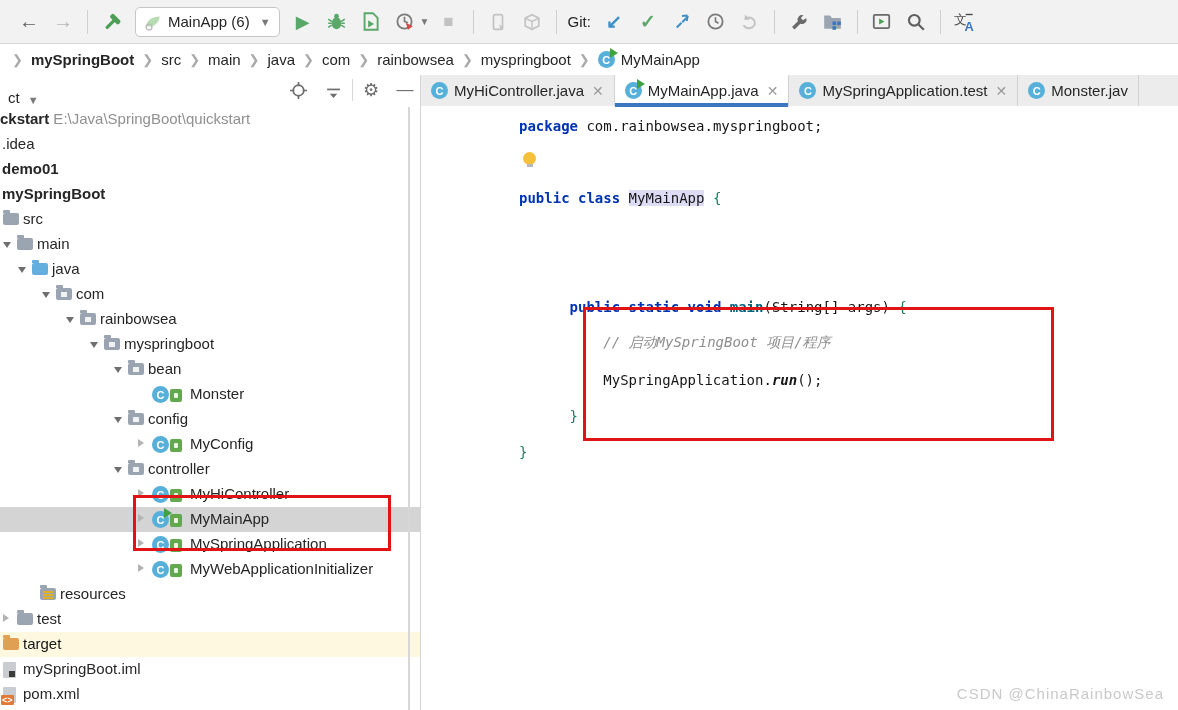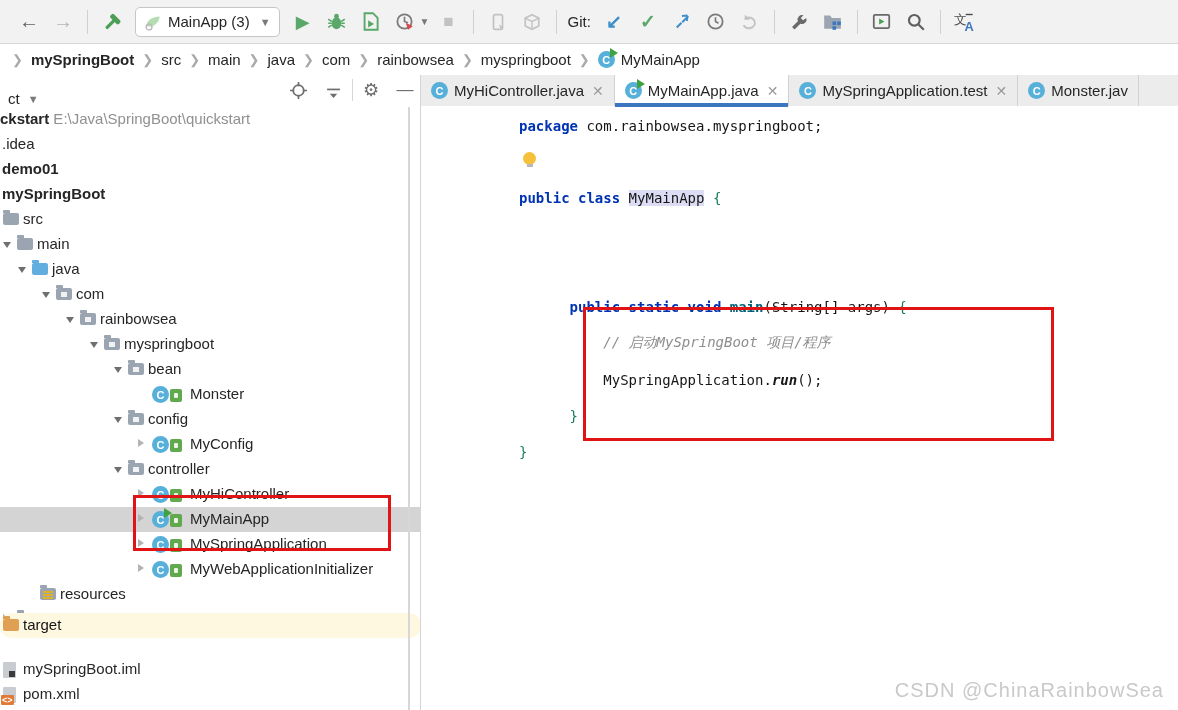--- a/index.html
+++ b/index.html
@@ -120,7 +120,7 @@
           <circle cx="4.5" cy="12.5" r="2.6" fill="none" stroke="#b9b9b9" stroke-width="1.2"></circle>
         </svg>
       </span>
-      <span class="cbl">MainApp (3)</span>
+      <span class="cbl">MainApp (6)</span>
       <span class="caret">▼</span>
     </div>
     <div class="tb-icon">

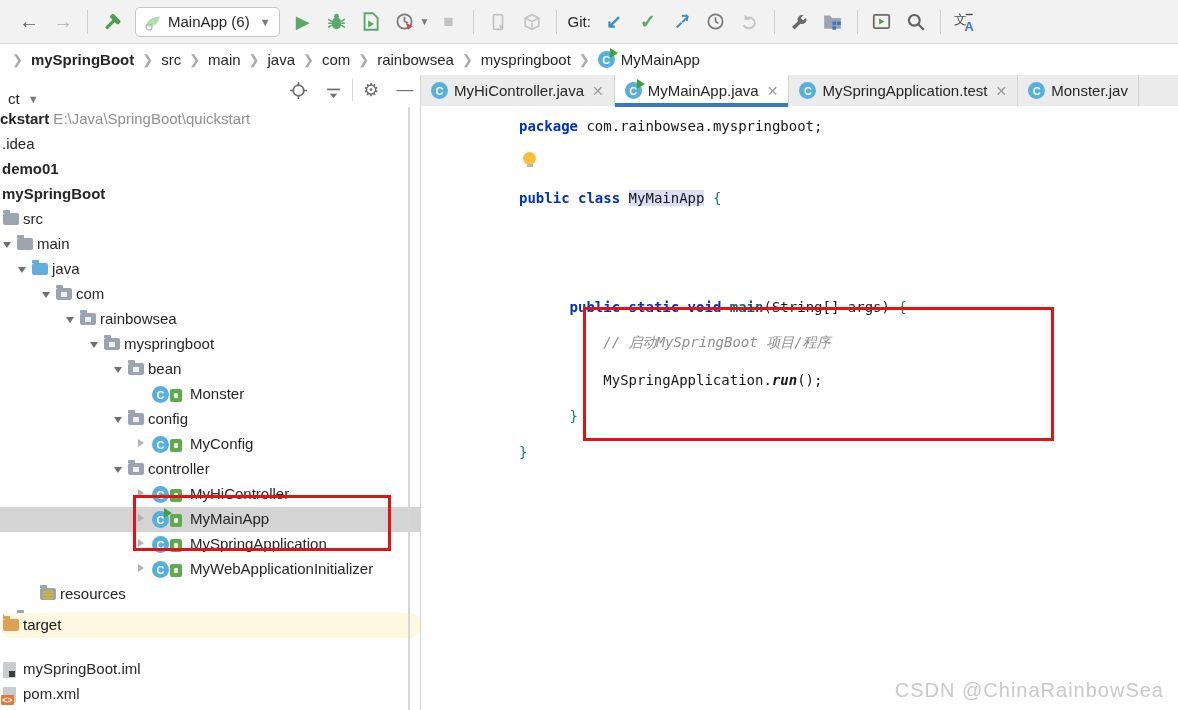--- a/index.html
+++ b/index.html
@@ -29,7 +29,7 @@
   #headerrow{position:absolute;left:0;top:75px;width:1178px;height:31px;background:#ffffff;
              border-bottom:1px solid #dadada;box-sizing:border-box;}
   #pw-header{position:absolute;left:0;top:0;width:421px;height:31px;background:#ffffff;}
-  #pw-title{position:absolute;left:8px;top:8px;height:31px;display:flex;align-items:center;font-size:15px;color:#262626;}
+  #pw-title{position:absolute;left:8px;top:0;height:31px;display:flex;align-items:flex-end;font-size:15px;color:#262626;}
   .pw-ic{position:absolute;top:2px;width:26px;height:26px;display:flex;align-items:center;justify-content:center;color:#6e6e6e;font-size:17px;}
   #tabstrip{position:absolute;left:421px;top:0;width:757px;height:31px;background:#ececec;display:flex;}
   .tab{height:31px;display:flex;align-items:center;padding:0 10px;border-right:1px solid #d2d2d2;

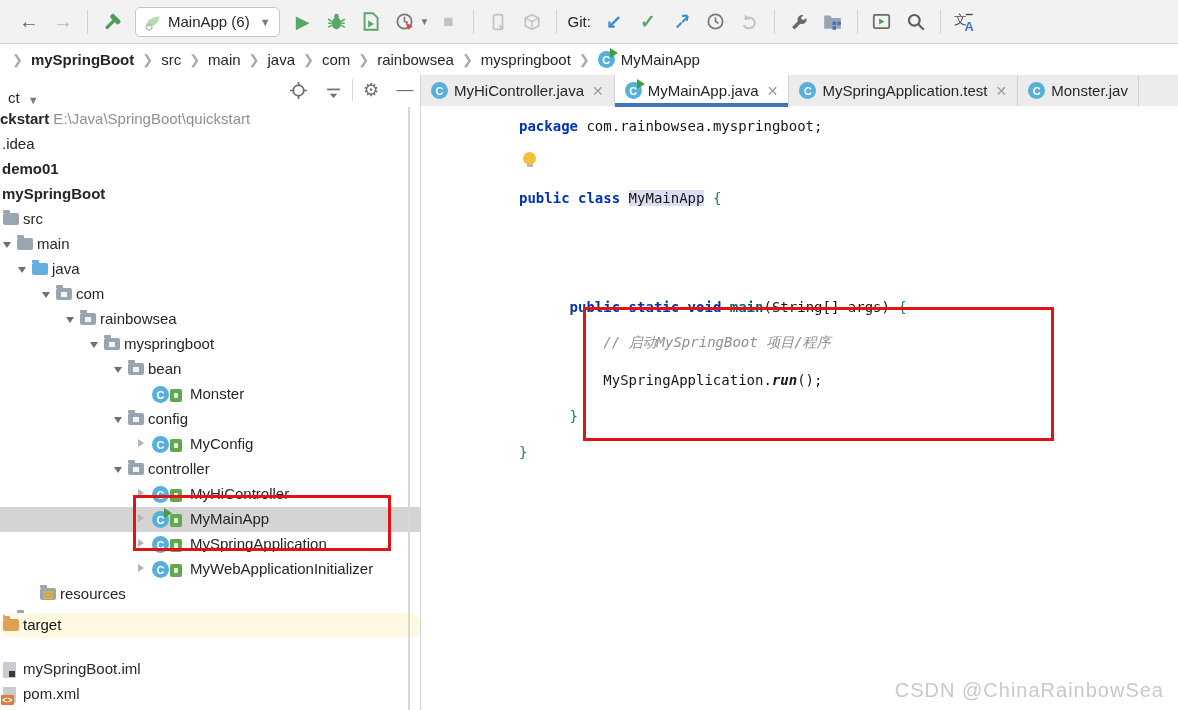--- a/index.html
+++ b/index.html
@@ -413,7 +413,7 @@
       <span class="fold-ic" style="left: 17px; background: rgb(154, 165, 177);"></span>
       <span class="lbl" style="left: 37px;">test</span>
     </div>
-    <div class="trow hl" style="top: 506px; border-radius: 12px;">
+    <div class="trow hl" style="top: 525px;">
       <span class="fold-ic" style="left: 3px; background: rgb(223, 160, 84);"></span>
       <span class="lbl" style="left: 23px;">target</span>
     </div>

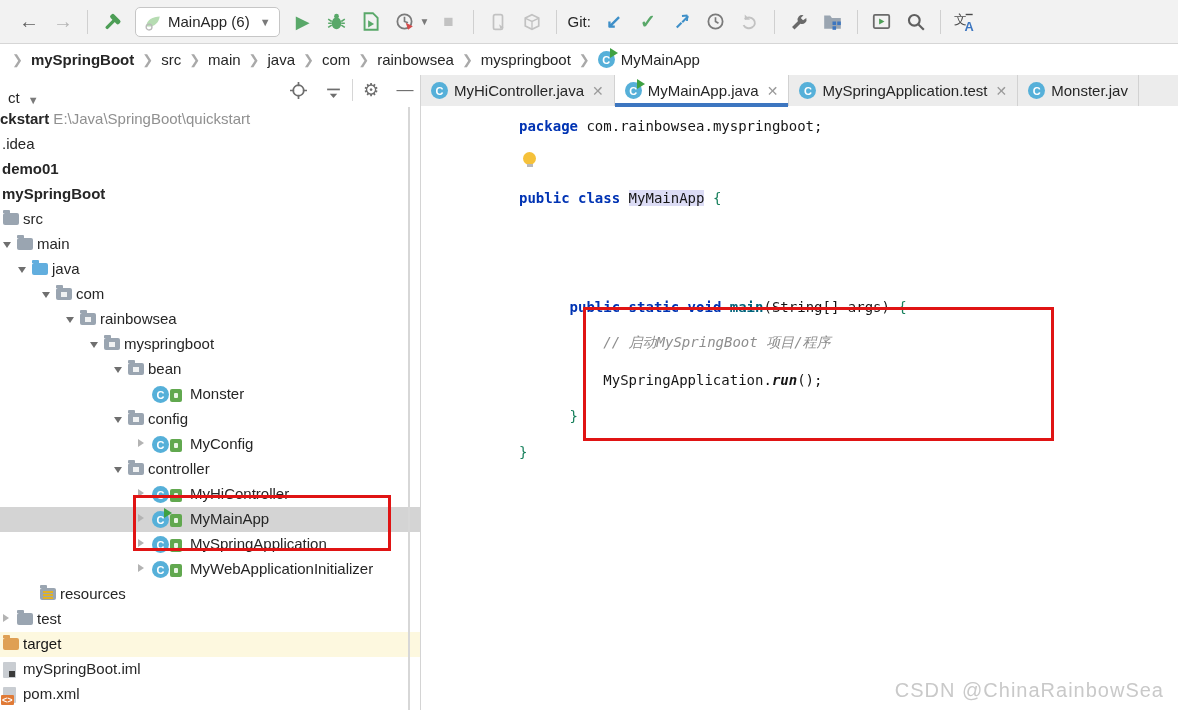--- a/index.html
+++ b/index.html
@@ -91,7 +91,7 @@
   .bulb::after{content:"";position:absolute;left:3.5px;top:12px;width:6px;height:3px;background:#b9b9b9;}
   
   .red-rect{position:absolute;border:3px solid #e01414;z-index:30;}
-  #watermark{position:absolute;right:14px;bottom:8px;font-size:20px;color:#c9c9c9;z-index:25;letter-spacing:1px;}
+  #watermark{position:absolute;right:14px;bottom:8px;font-size:15px;color:#c9c9c9;z-index:25;letter-spacing:1px;}
   svg{display:block;}
 </style>
 </head>

